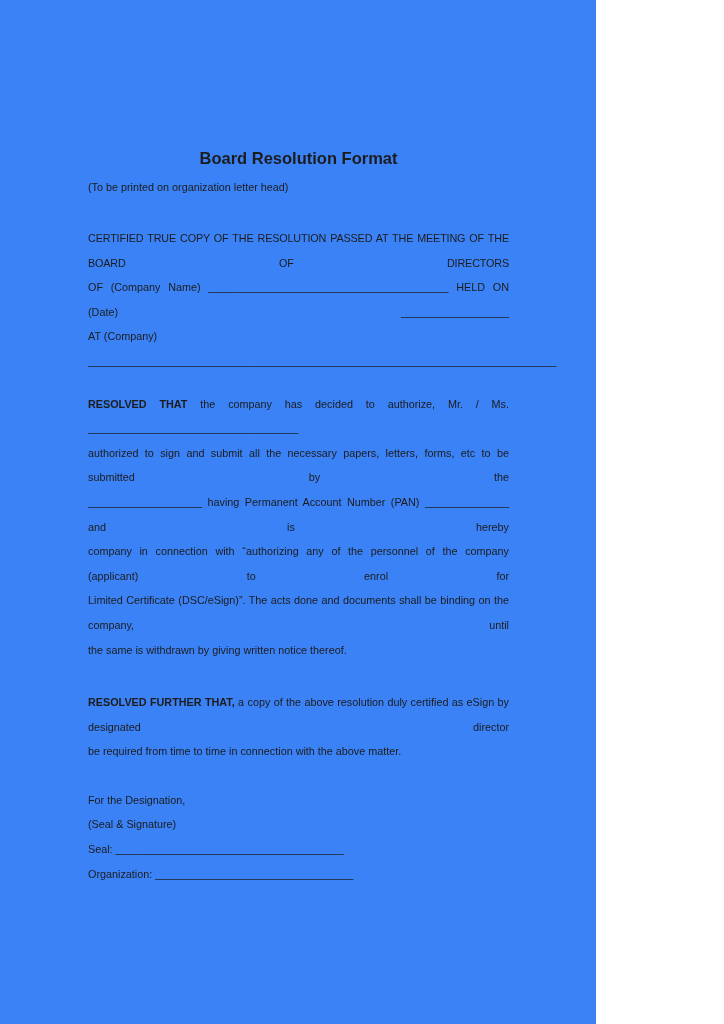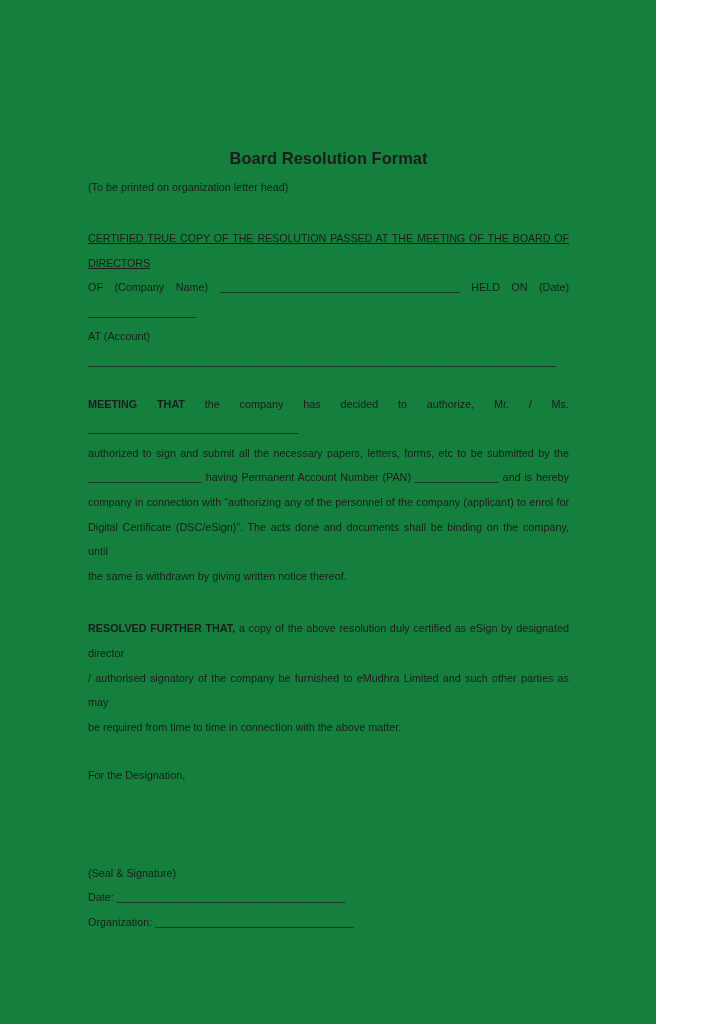--- a/index.html
+++ b/index.html
@@ -9,9 +9,9 @@
   }
   .page {
     position: relative;
-    width: 656px;
+    width: 596px;
     height: 1024px;
-    background: #15803d;
+    background: #3b82f6;
     font-family: "Liberation Sans", sans-serif;
     color: #1c1c1c;
     overflow: hidden;

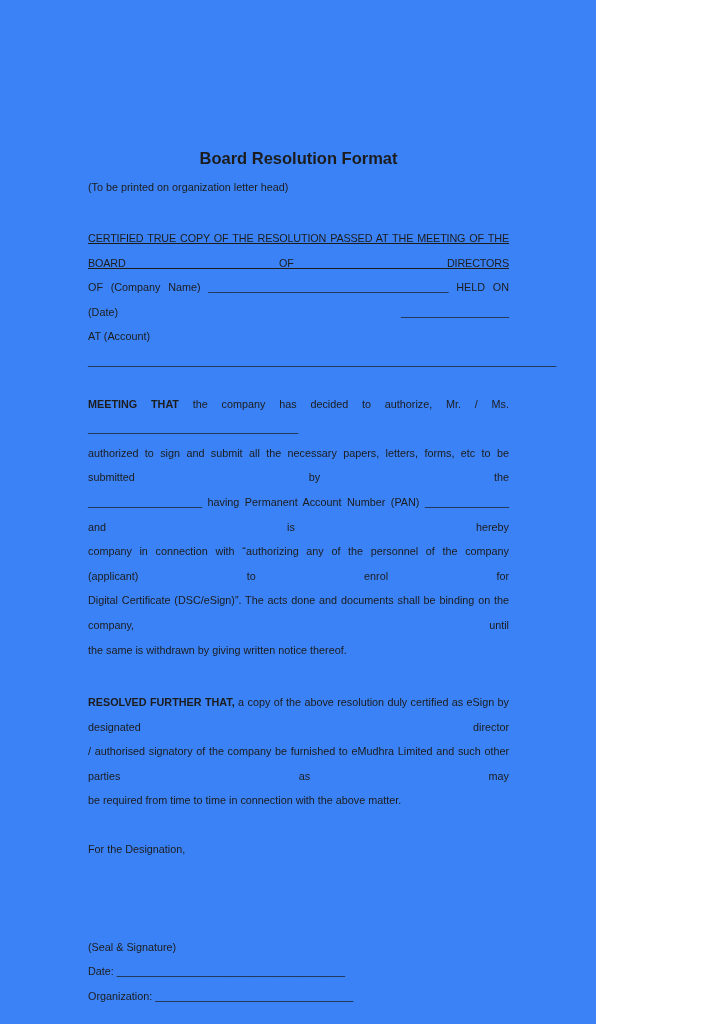--- a/index.html
+++ b/index.html
@@ -51,7 +51,6 @@
   }
   .tight {
     letter-spacing: -0.15px;
-    text-decoration: underline;
   }
   .b {
     font-weight: bold;

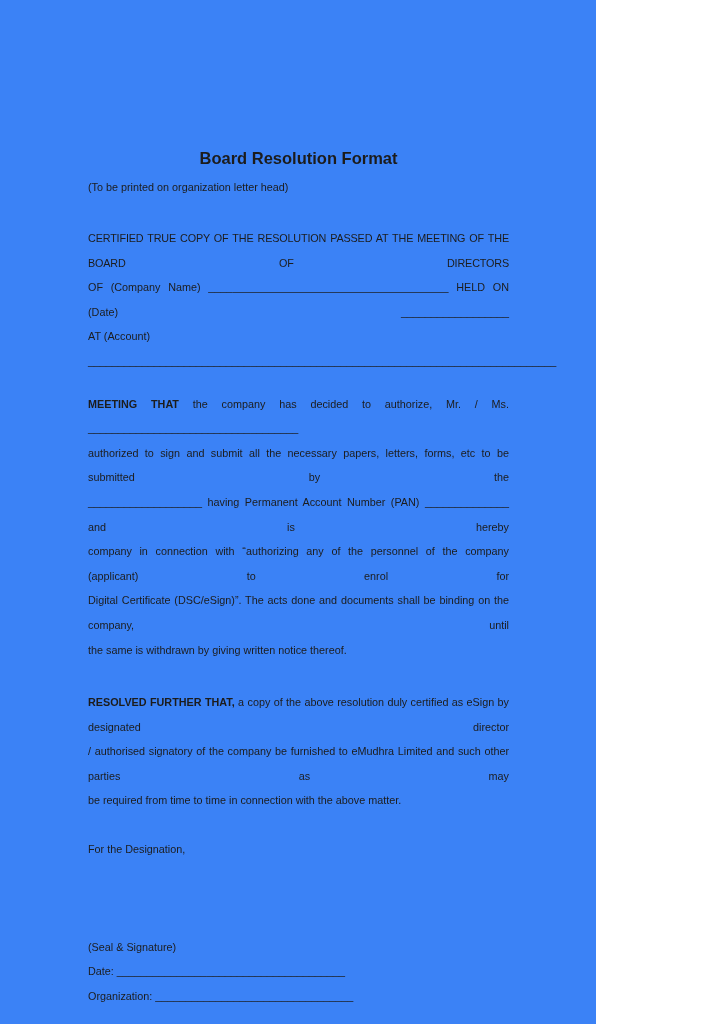--- a/index.html
+++ b/index.html
@@ -69,7 +69,7 @@
     <div class="para p-certified">
       <div class="line jl tight">CERTIFIED TRUE COPY OF THE RESOLUTION PASSED AT THE MEETING OF THE BOARD OF DIRECTORS</div>
       <div class="line jl">OF (Company Name) ________________________________________ HELD ON (Date) __________________</div>
-      <div class="line">AT (Account) ______________________________________________________________________________</div>
+      <div class="line">AT (Company) ______________________________________________________________________________</div>
     </div>
 
     <div class="para p-resolved">

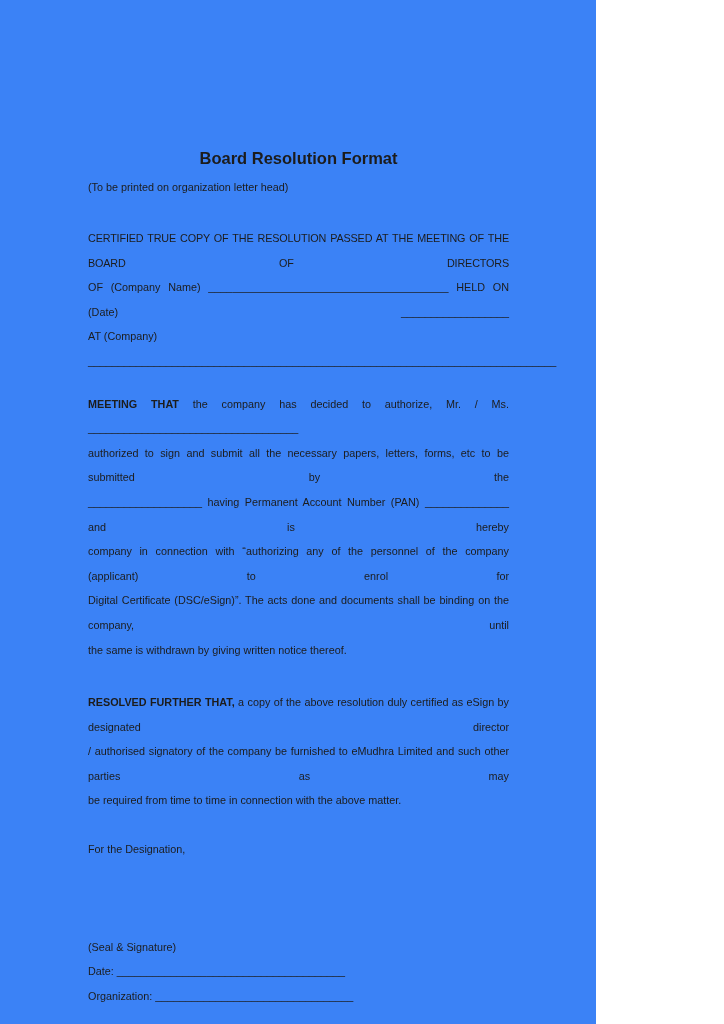--- a/index.html
+++ b/index.html
@@ -73,7 +73,7 @@
     </div>
 
     <div class="para p-resolved">
-      <div class="line jl"><span class="b">MEETING THAT</span><span> the company has decided to authorize, Mr. / Ms. ___________________________________</span></div>
+      <div class="line jl"><span class="b">RESOLVED THAT</span><span> the company has decided to authorize, Mr. / Ms. ___________________________________</span></div>
       <div class="line jl">authorized to sign and submit all the necessary papers, letters, forms, etc to be submitted by the</div>
       <div class="line jl">___________________ having Permanent Account Number (PAN) ______________ and is hereby</div>
       <div class="line jl">company in connection with “authorizing any of the personnel of the company (applicant) to enrol for</div>

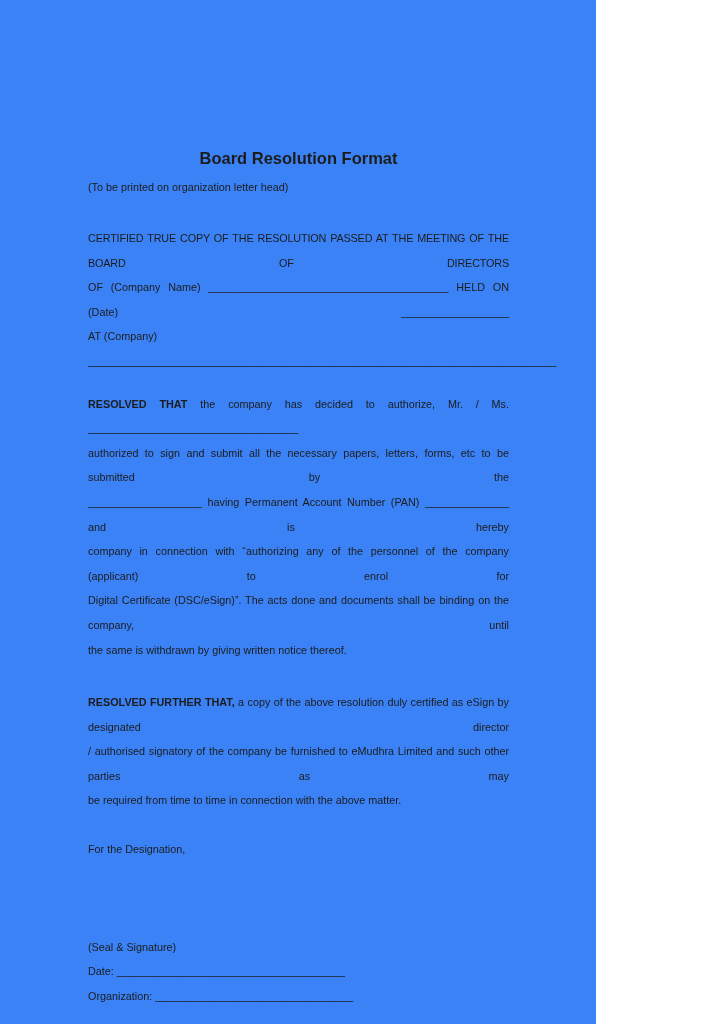--- a/index.html
+++ b/index.html
@@ -77,7 +77,7 @@
       <div class="line jl">authorized to sign and submit all the necessary papers, letters, forms, etc to be submitted by the</div>
       <div class="line jl">___________________ having Permanent Account Number (PAN) ______________ and is hereby</div>
       <div class="line jl">company in connection with “authorizing any of the personnel of the company (applicant) to enrol for</div>
-      <div class="line jl">Digital Certificate (DSC/eSign)”. The acts done and documents shall be binding on the company, until</div>
+      <div class="line jl">Limited Certificate (DSC/eSign)”. The acts done and documents shall be binding on the company, until</div>
       <div class="line">the same is withdrawn by giving written notice thereof.</div>
     </div>
 

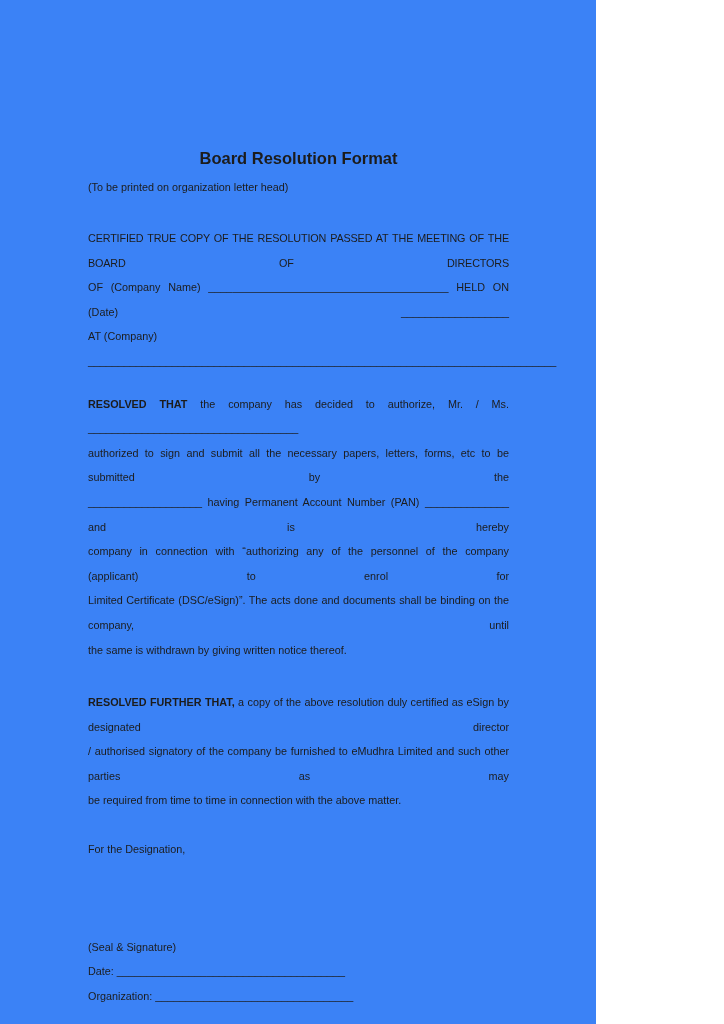--- a/index.html
+++ b/index.html
@@ -83,7 +83,6 @@
 
     <div class="para p-further">
       <div class="line jl"><span class="b">RESOLVED FURTHER THAT,</span><span> a copy of the above resolution duly certified as eSign by designated director</span></div>
-      <div class="line jl">/ authorised signatory of the company be furnished to eMudhra Limited and such other parties as may</div>
       <div class="line">be required from time to time in connection with the above matter.</div>
     </div>
 

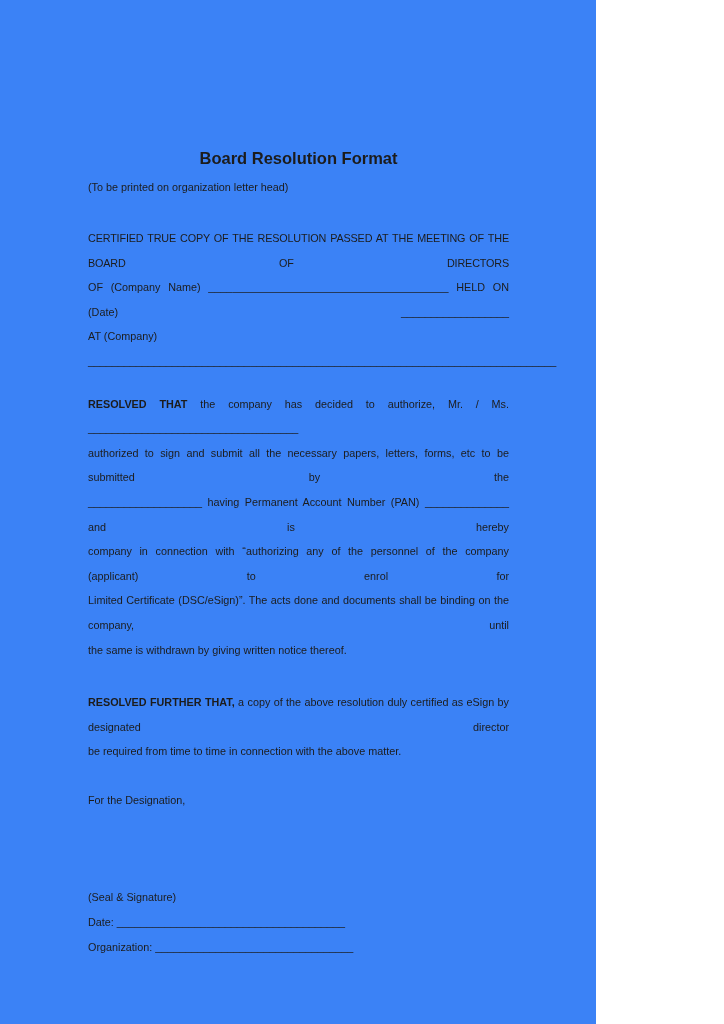--- a/index.html
+++ b/index.html
@@ -39,7 +39,7 @@
   .para.p-resolved       { margin-top: 18px; }
   .para.p-further        { margin-top: 28px; }
   .para.p-fororg         { margin-top: 24px; }
-  .para.p-signblock      { margin-top: 73px; }
+  .para.p-signblock      { }
   .line {
     font-size: 10.8px;
     line-height: 24.6px;

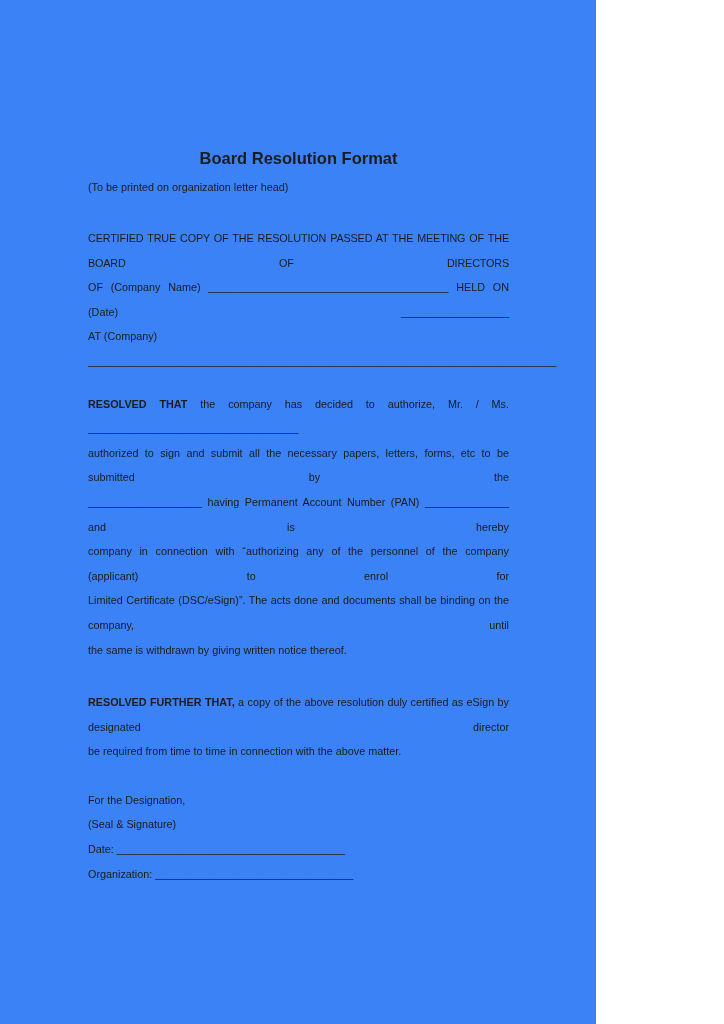--- a/index.html
+++ b/index.html
@@ -92,7 +92,7 @@
 
     <div class="para p-signblock">
       <div class="line">(Seal &amp; Signature)</div>
-      <div class="line">Date: ______________________________________</div>
+      <div class="line">Seal: ______________________________________</div>
       <div class="line">Organization: _________________________________</div>
     </div>
 

